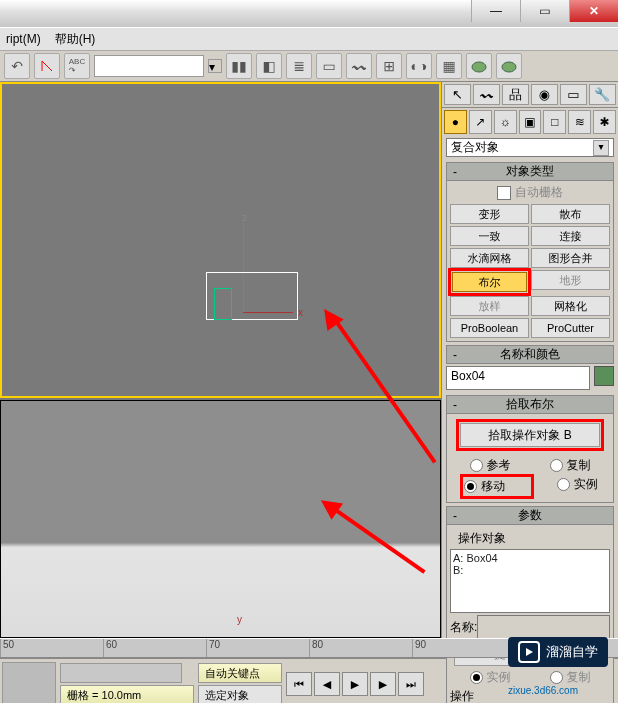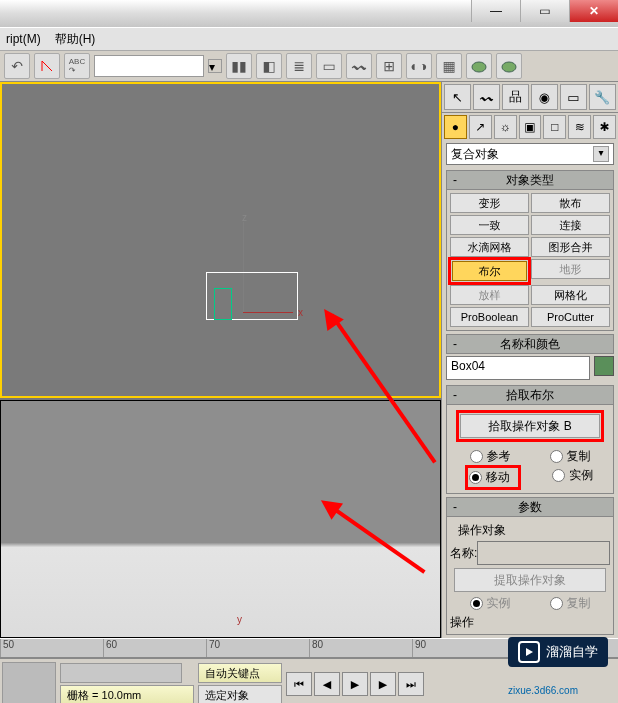--- a/index.html
+++ b/index.html
@@ -168,6 +168,9 @@
       <span class="ttl">对象类型</span>
     </div>
     <div class="rollbody">
+      <div style="text-align:center;margin-bottom:3px">
+        <span class="check"></span><span style="color:#888">自动栅格</span>
+      </div>
       <div class="grid2">
         <div class="pbtn">变形</div>
         <div class="pbtn">散布</div>

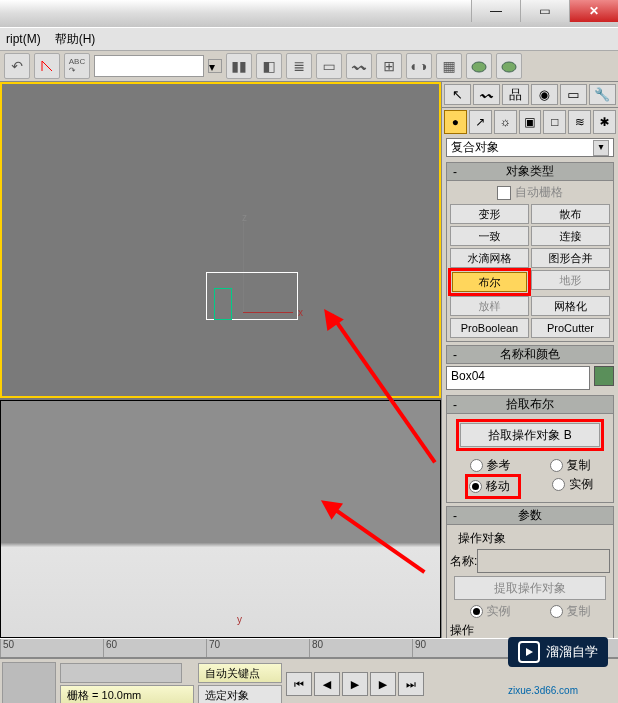--- a/index.html
+++ b/index.html
@@ -213,7 +213,7 @@
         <span><span class="radio"></span><span>复制</span></span>
       </div>
       <div class="radiorow">
-        <span class="redbox" style="padding:1px 8px 1px 1px"><span class="radio on"></span><span>移动</span></span>
+        <span class="redbox" style="padding:1px 26px 1px 1px"><span class="radio on"></span><span>移动</span></span>
         <span><span class="radio"></span><span>实例</span></span>
       </div>
     </div>

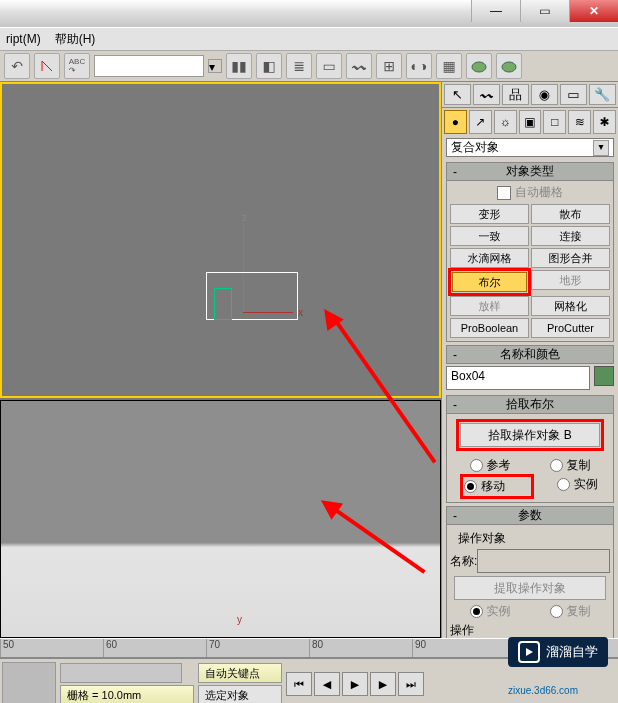--- a/index.html
+++ b/index.html
@@ -224,6 +224,10 @@
     </div>
     <div class="rollbody">
       <div style="margin:2px 8px">操作对象</div>
+      <div class="listbox">
+        <div>A: Box04</div>
+        <div>B:</div>
+      </div>
       <div style="display:flex;align-items:center;margin:2px 0">
         <span>名称:</span>
         <div class="namefield" style="flex:1;margin:0;background:#d4d0c8"></div>

